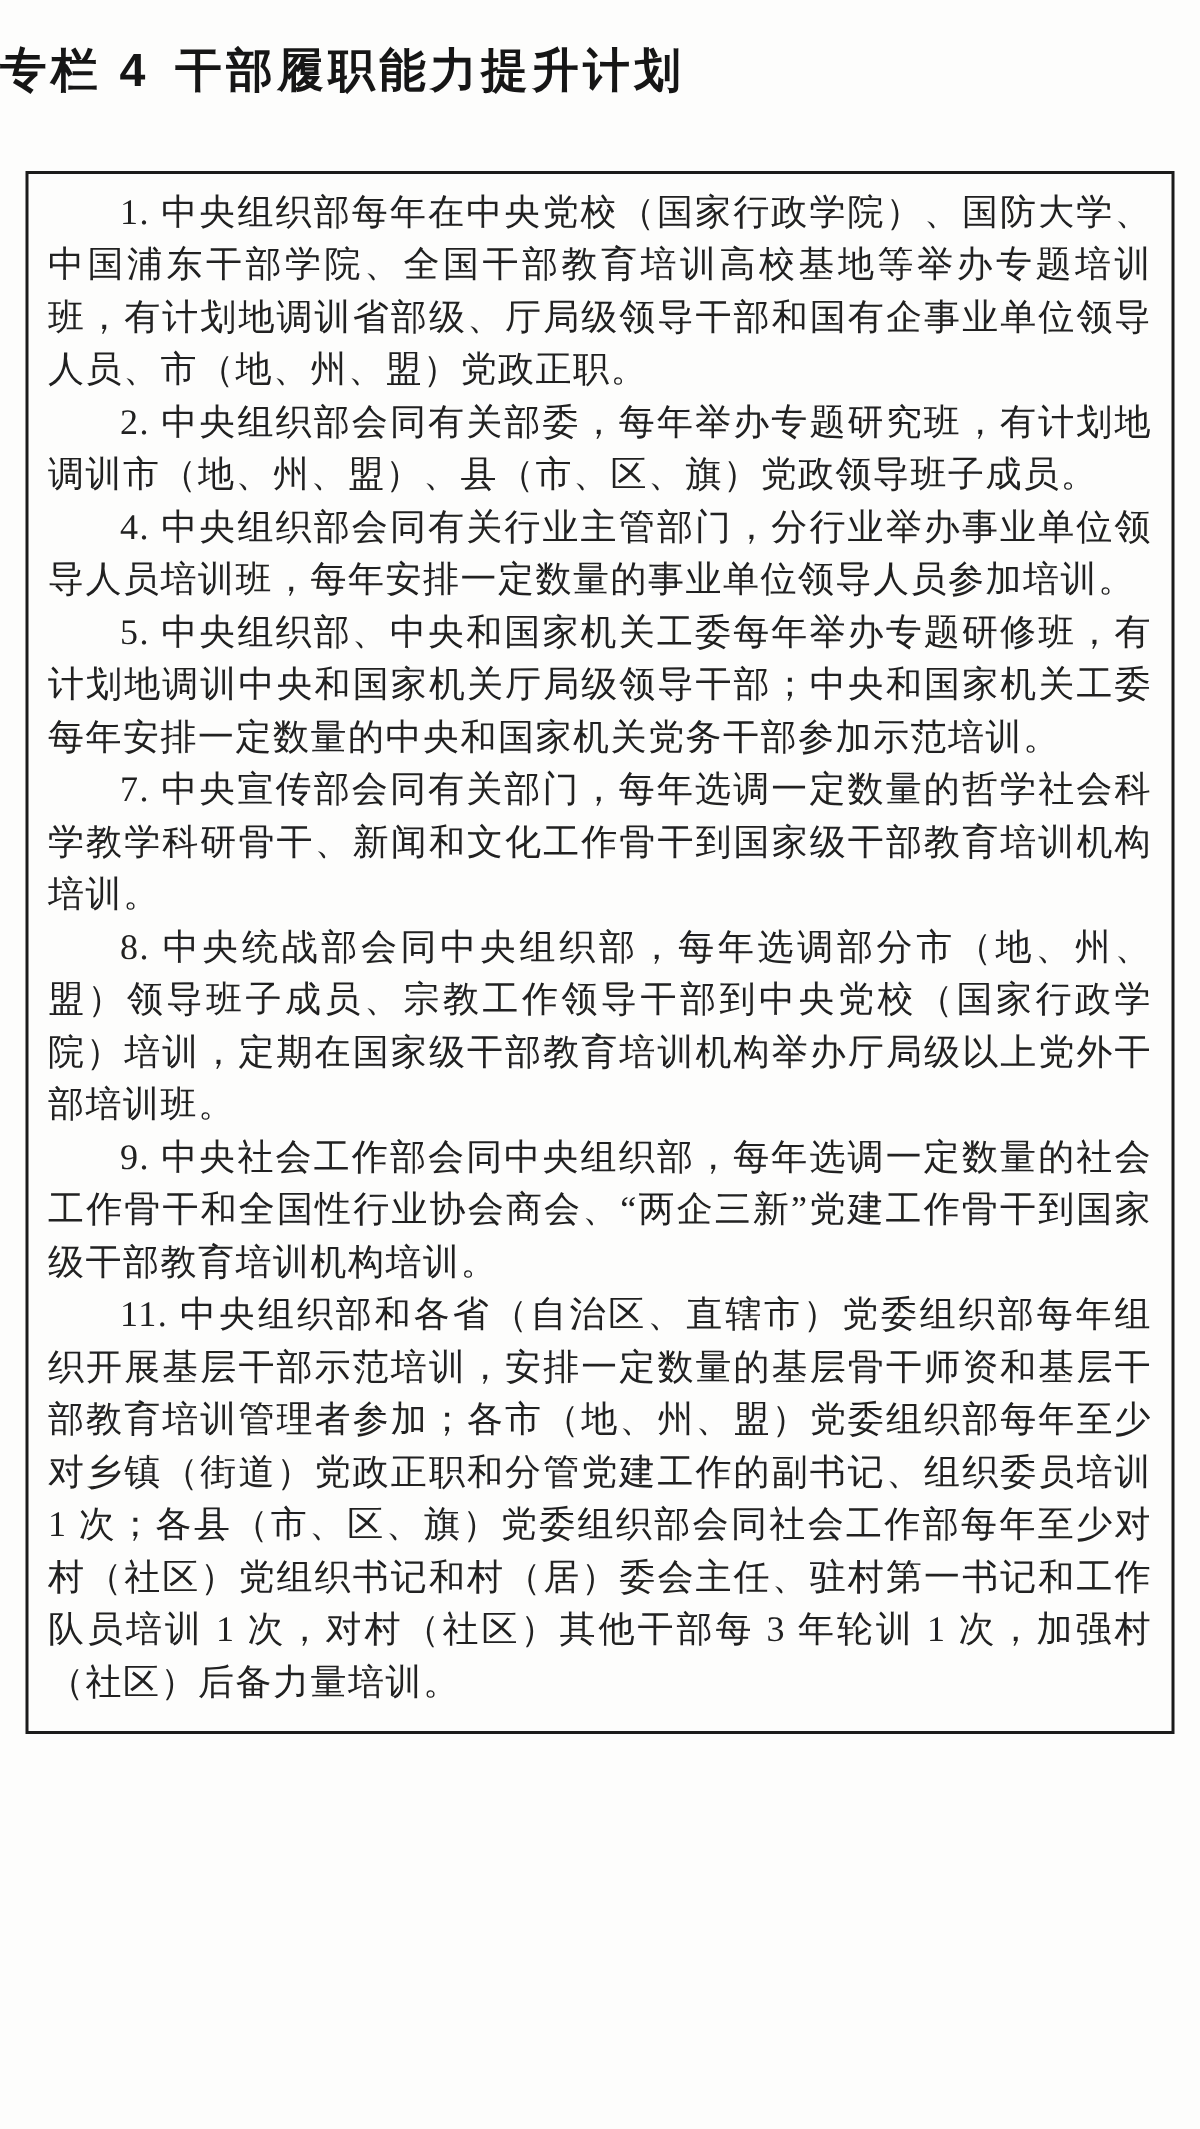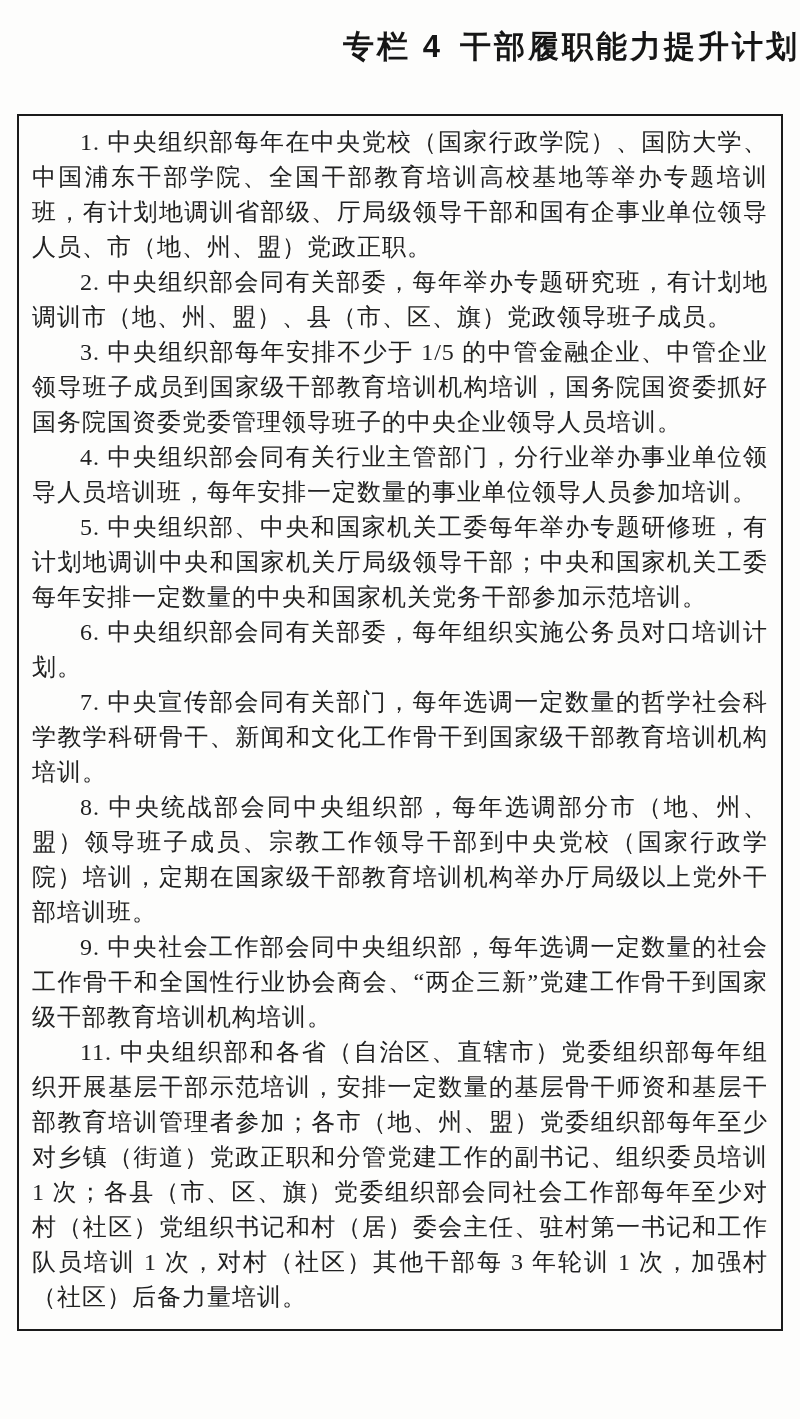--- a/index.html
+++ b/index.html
@@ -23,7 +23,7 @@
   .doc-title {
     margin: 0;
     padding-top: 26px;
-    text-align: right;
+    text-align: left;
     font-family: "Liberation Sans", sans-serif;
     font-weight: 700;
     font-size: 31px;

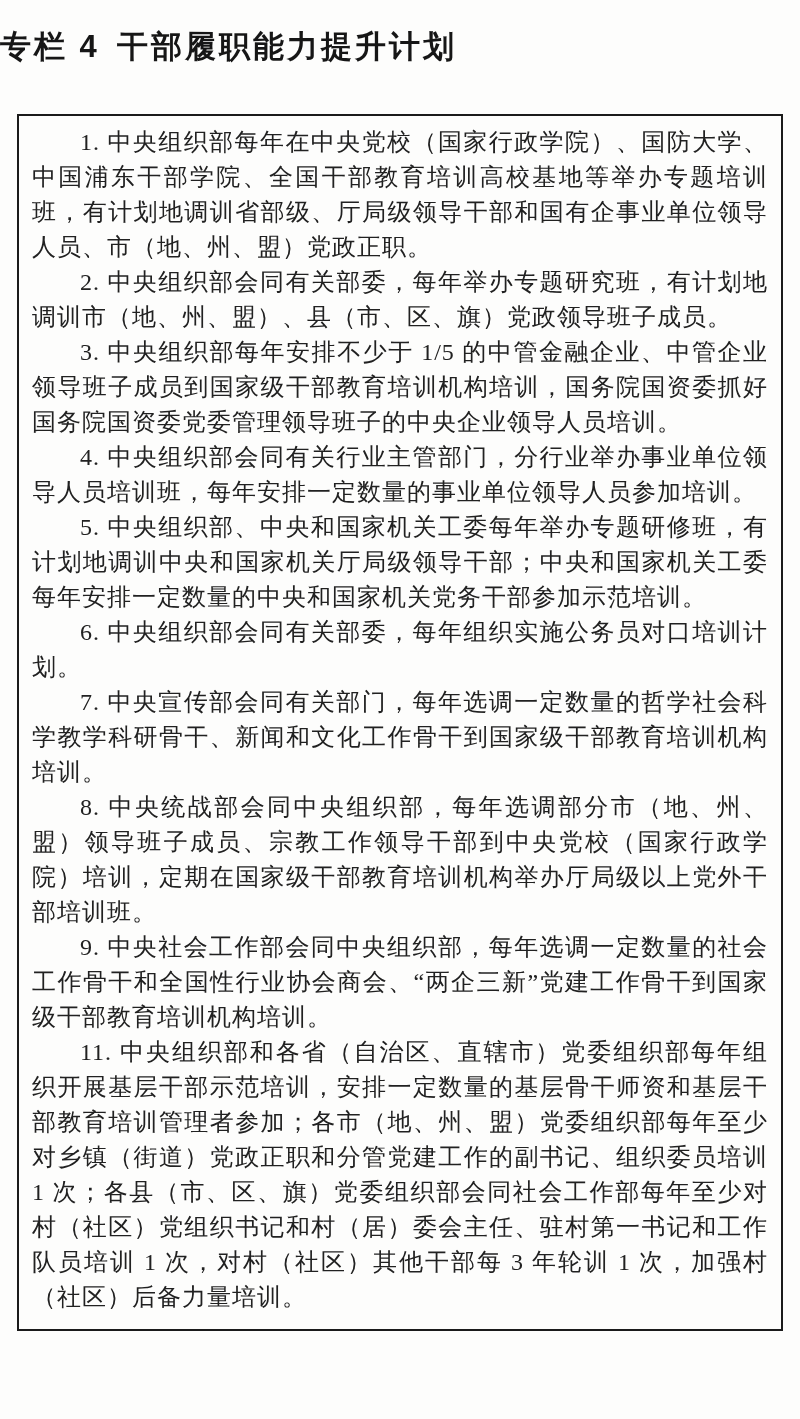--- a/index.html
+++ b/index.html
@@ -65,7 +65,6 @@
   <div class="content-box">
     <p>1. 中央组织部每年在中央党校（国家行政学院）、国防大学、中国浦东干部学院、全国干部教育培训高校基地等举办专题培训班，有计划地调训省部级、厅局级领导干部和国有企事业单位领导人员、市（地、州、盟）党政正职。</p>
     <p>2. 中央组织部会同有关部委，每年举办专题研究班，有计划地调训市（地、州、盟）、县（市、区、旗）党政领导班子成员。</p>
-    <p>3. 中央组织部每年安排不少于 1/5 的中管金融企业、中管企业领导班子成员到国家级干部教育培训机构培训，国务院国资委抓好国务院国资委党委管理领导班子的中央企业领导人员培训。</p>
     <p>4. 中央组织部会同有关行业主管部门，分行业举办事业单位领导人员培训班，每年安排一定数量的事业单位领导人员参加培训。</p>
     <p>5. 中央组织部、中央和国家机关工委每年举办专题研修班，有计划地调训中央和国家机关厅局级领导干部；中央和国家机关工委每年安排一定数量的中央和国家机关党务干部参加示范培训。</p>
     <p>6. 中央组织部会同有关部委，每年组织实施公务员对口培训计划。</p>

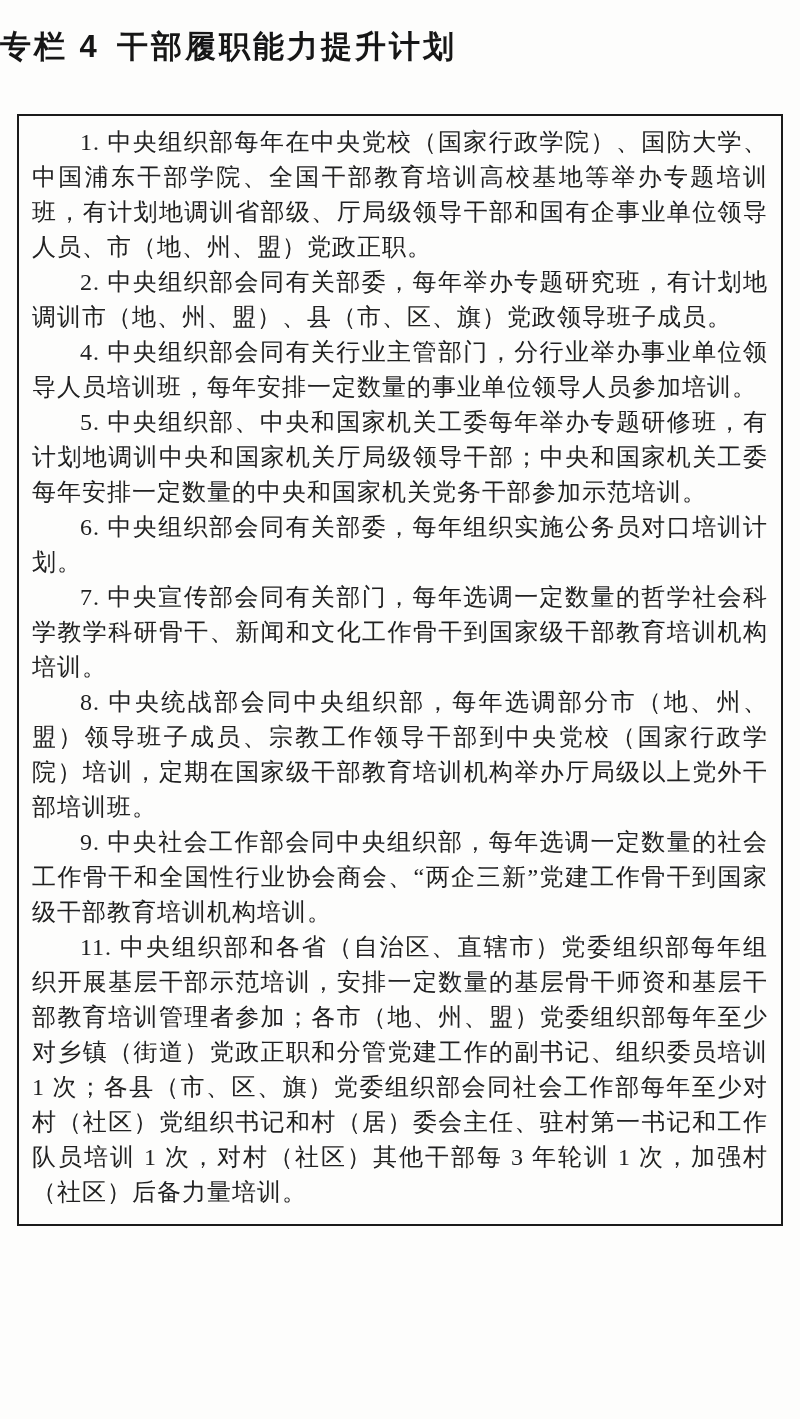--- a/index.html
+++ b/index.html
@@ -67,7 +67,6 @@
     <p>2. 中央组织部会同有关部委，每年举办专题研究班，有计划地调训市（地、州、盟）、县（市、区、旗）党政领导班子成员。</p>
     <p>4. 中央组织部会同有关行业主管部门，分行业举办事业单位领导人员培训班，每年安排一定数量的事业单位领导人员参加培训。</p>
     <p>5. 中央组织部、中央和国家机关工委每年举办专题研修班，有计划地调训中央和国家机关厅局级领导干部；中央和国家机关工委每年安排一定数量的中央和国家机关党务干部参加示范培训。</p>
-    <p>6. 中央组织部会同有关部委，每年组织实施公务员对口培训计划。</p>
     <p>7. 中央宣传部会同有关部门，每年选调一定数量的哲学社会科学教学科研骨干、新闻和文化工作骨干到国家级干部教育培训机构培训。</p>
     <p>8. 中央统战部会同中央组织部，每年选调部分市（地、州、盟）领导班子成员、宗教工作领导干部到中央党校（国家行政学院）培训，定期在国家级干部教育培训机构举办厅局级以上党外干部培训班。</p>
     <p>9. 中央社会工作部会同中央组织部，每年选调一定数量的社会工作骨干和全国性行业协会商会、“两企三新”党建工作骨干到国家级干部教育培训机构培训。</p>

